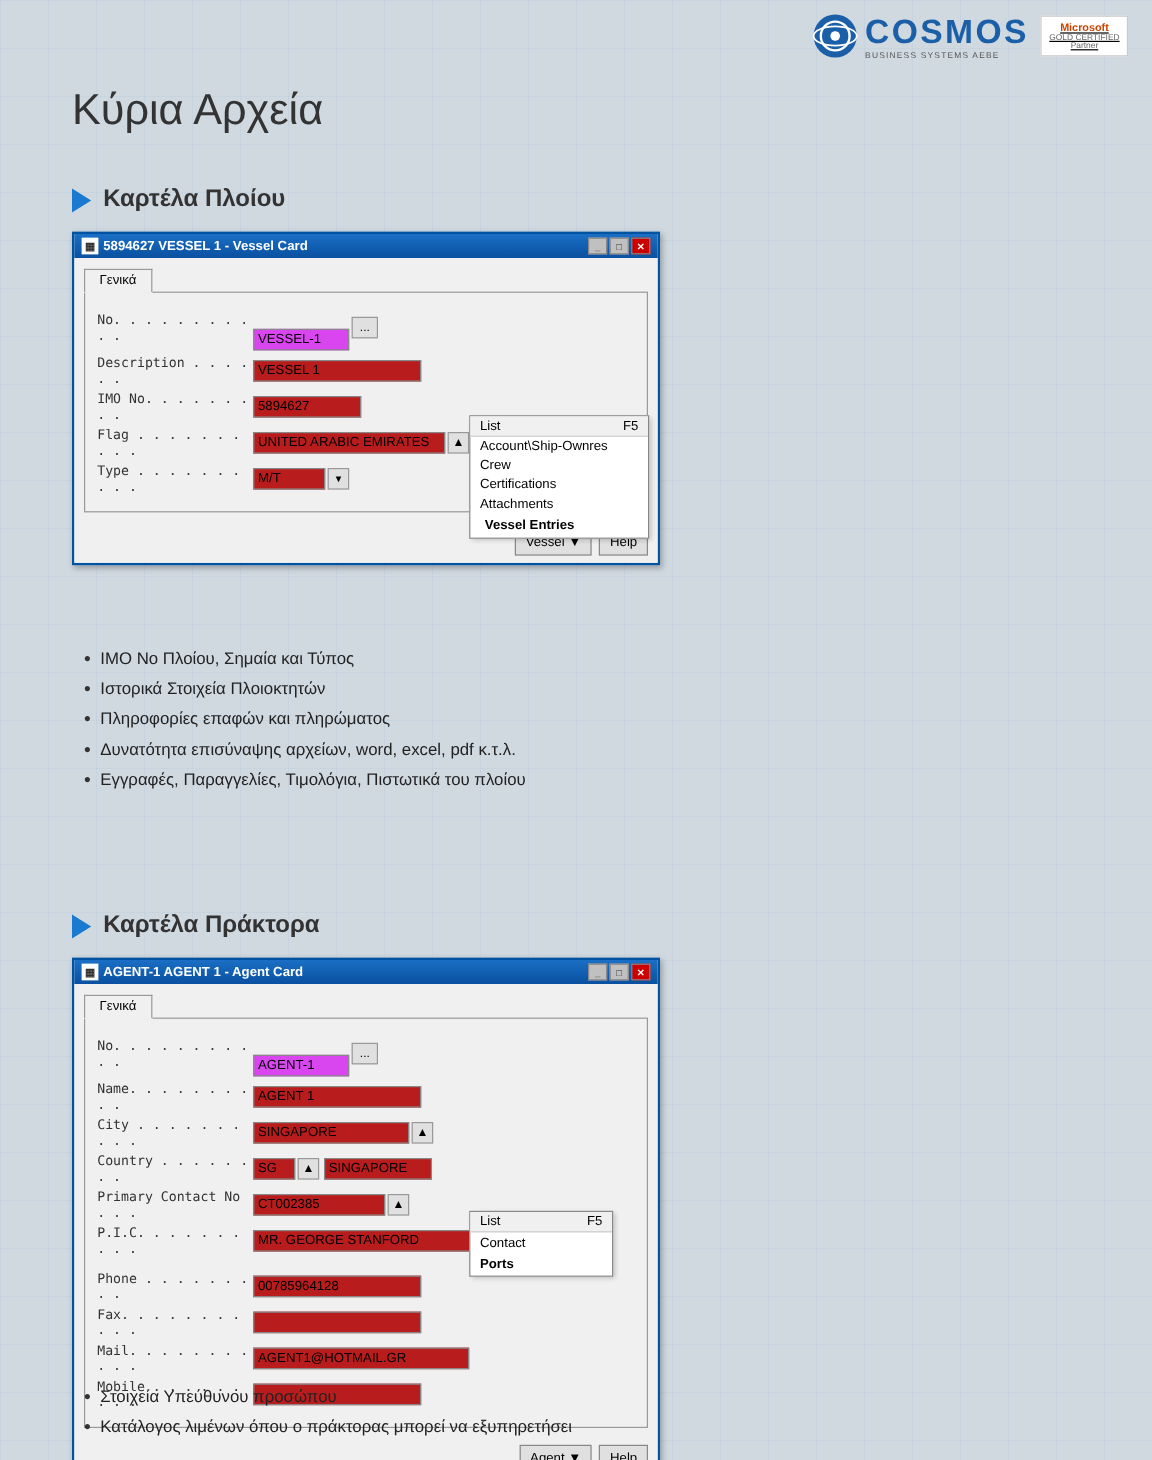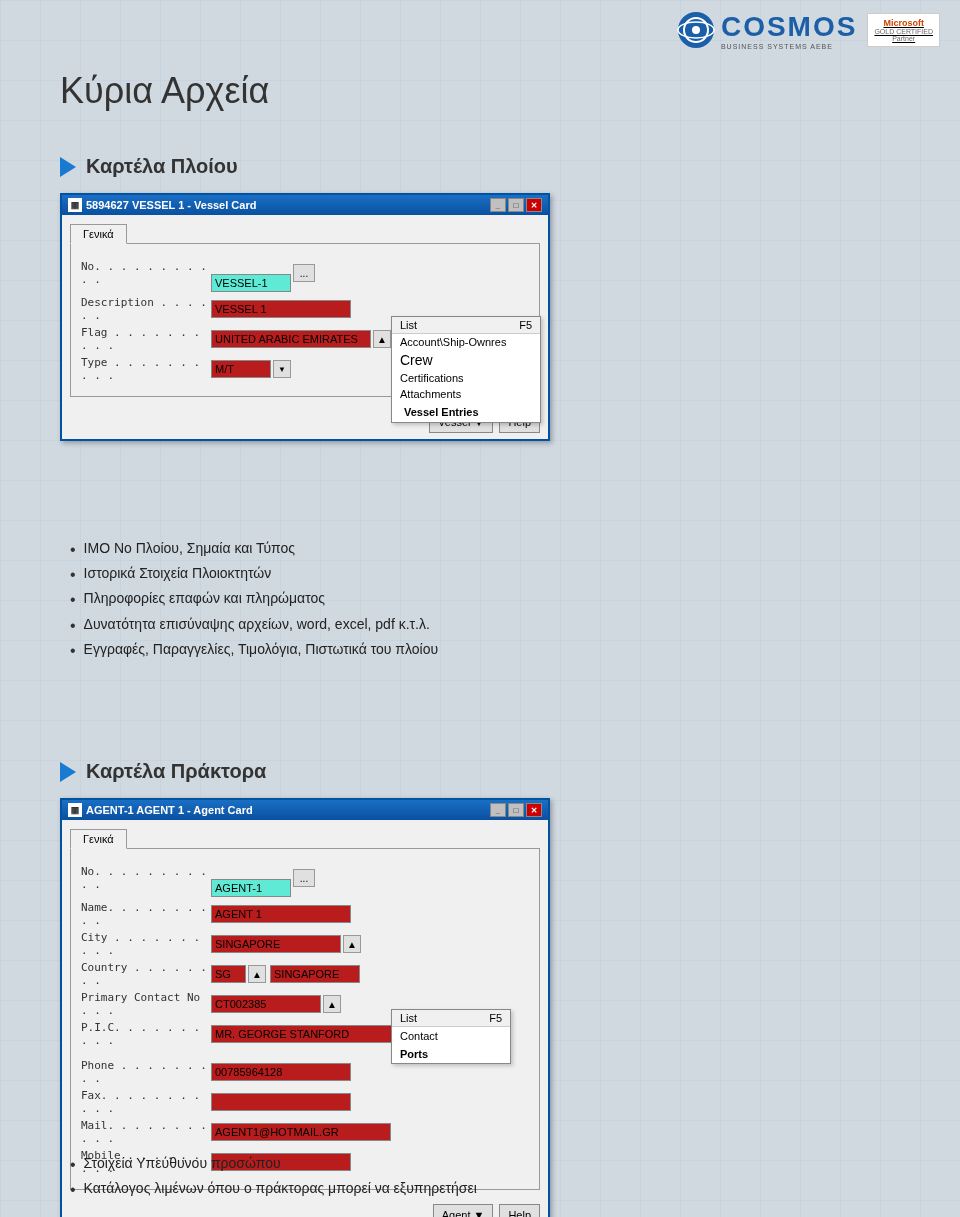--- a/index.html
+++ b/index.html
@@ -223,7 +223,7 @@
     }
 
     .form-input.blue {
-      background: #5eead4;
+      background: #d946ef;
       color: #000;
       margin-top: 20px;
     }

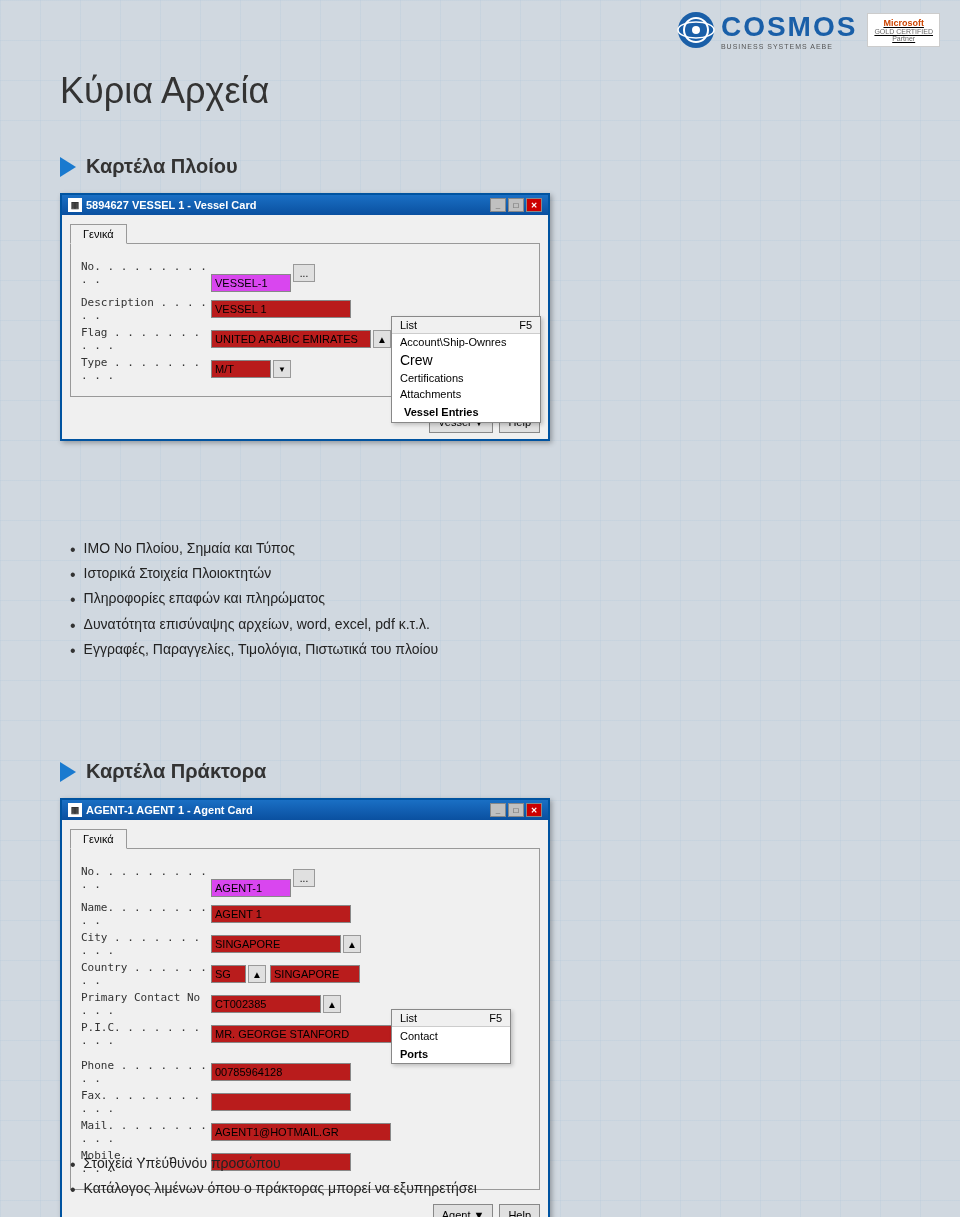--- a/index.html
+++ b/index.html
@@ -380,6 +380,10 @@
           <input class="form-input" style="width: 140px;" value="VESSEL 1" readonly="">
         </div>
 
+        <div class="form-row">
+          <span class="form-label">IMO No. . . . . . . . .</span>
+          <input class="form-input" style="width: 90px;" value="5894627" readonly="">
+        </div>
 
         <div class="form-row" style="position:relative">
           <span class="form-label">Flag . . . . . . . . . .</span>

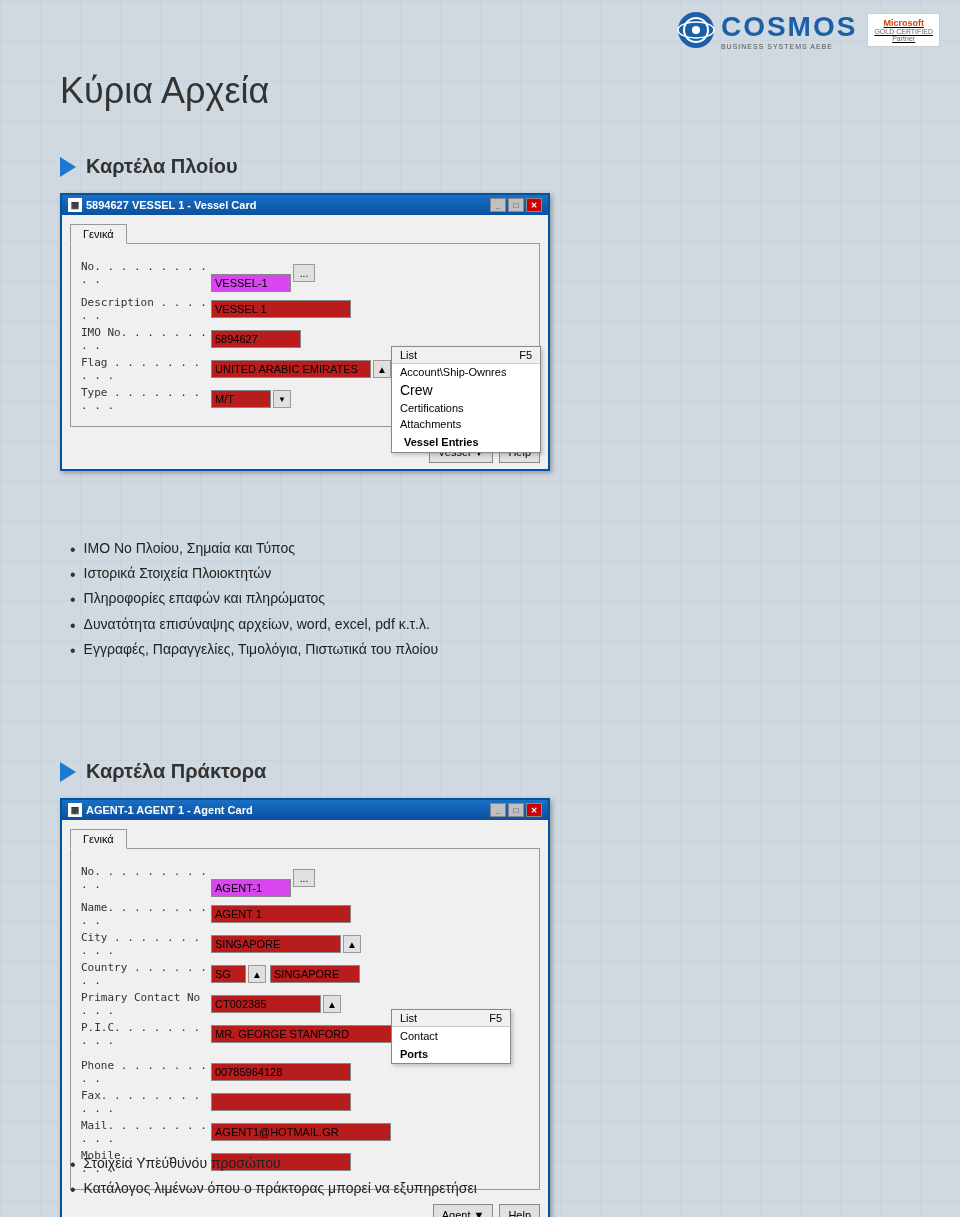--- a/index.html
+++ b/index.html
@@ -396,7 +396,7 @@
               <span>F5</span>
             </div>
             <div style="padding:2px 8px;font-size:11px;cursor:pointer;">Account\Ship-Ownres</div>
-            <div style="padding:2px 8px;font-size:14px;cursor:pointer;">Crew</div>
+            <div style="padding:2px 8px;font-size:11px;cursor:pointer;">Crew</div>
             <div style="padding:2px 8px;font-size:11px;cursor:pointer;">Certifications</div>
             <div style="padding:2px 8px;font-size:11px;cursor:pointer;">Attachments</div>
             <div style="padding:4px 12px;font-size:11px;cursor:pointer;font-weight:bold;">Vessel Entries</div>

